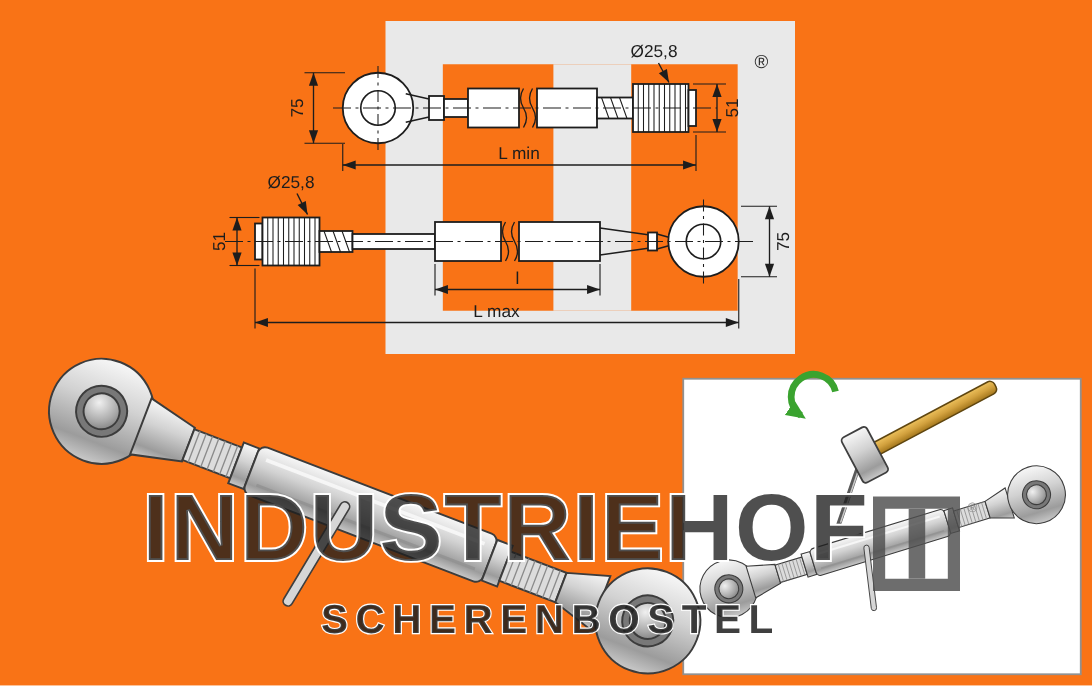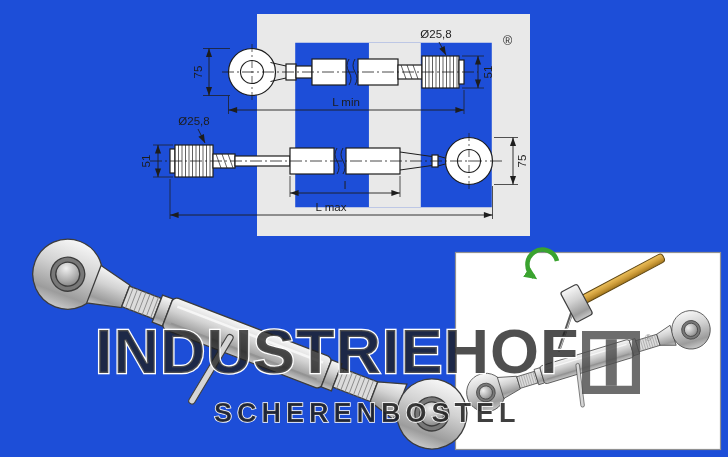--- a/index.html
+++ b/index.html
@@ -8,7 +8,7 @@
     position: relative;
     width: 728px;
     height: 457px;
-    background: #1d4ed8;
+    background: #f97316;
     overflow: hidden;
     font-family: "Liberation Sans", sans-serif;
   }

